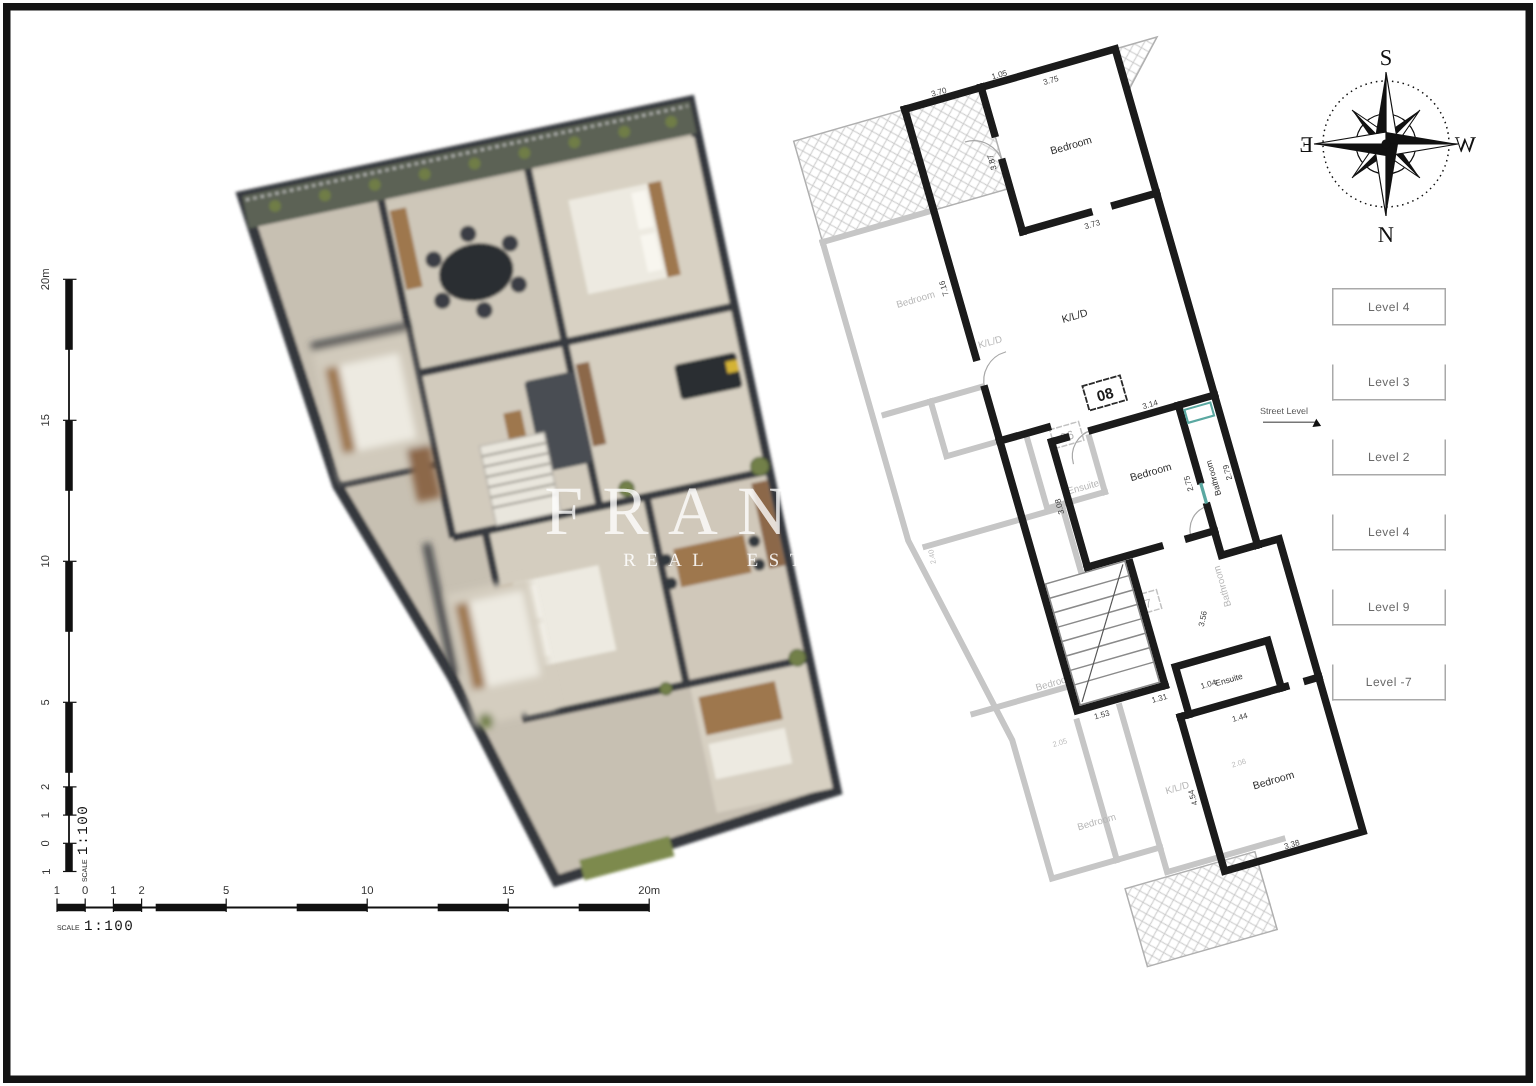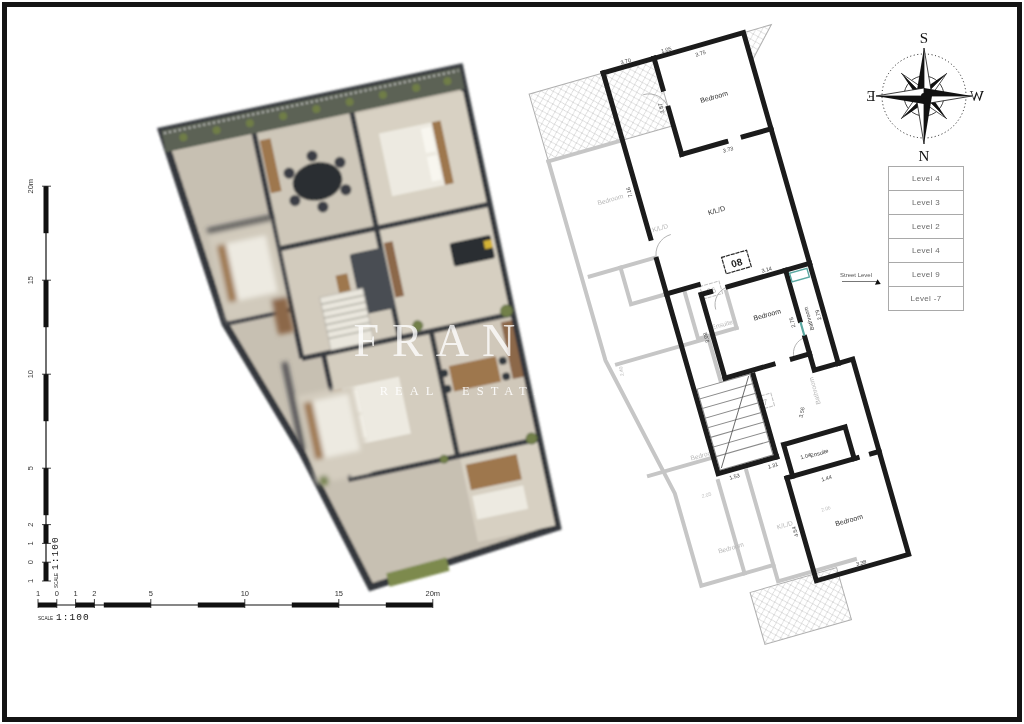--- a/index.html
+++ b/index.html
@@ -22,7 +22,7 @@
   .levels{position:absolute;left:888px;top:166px;width:76px;z-index:10;}
   .level-row{height:23px;border:1px solid #a9a9a9;border-top:none;background:#fff;
              display:flex;align-items:center;justify-content:center;
-             font-size:8px;color:#6a6a6a;letter-spacing:0.3px;}
+             font-size:8px;color:#6a6a6a;letter-spacing:0.3px;margin-top:26px;}
   .level-row:first-child{border-top:1px solid #a9a9a9;}
   .street{position:absolute;left:840px;top:272px;width:52px;height:18px;z-index:11;}
   .street-label{position:absolute;left:0;top:0;font-size:6px;color:#555;white-space:nowrap;}

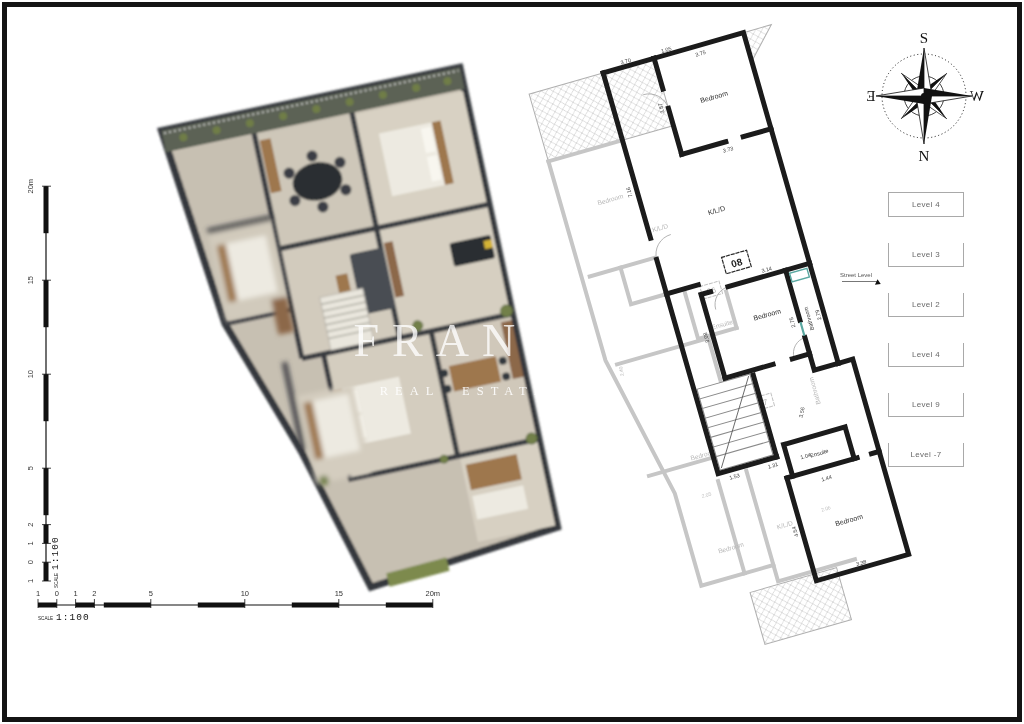--- a/index.html
+++ b/index.html
@@ -31,7 +31,7 @@
                 transform:rotate(25deg);}
   .street-line{position:absolute;left:2px;top:9px;width:36px;height:1px;background:#777;}
   
-  .watermark{position:absolute;left:344px;top:318px;width:240px;text-align:center;z-index:30;pointer-events:none;}
+  .watermark{position:absolute;left:344px;top:318px;width:240px;text-align:right;z-index:30;pointer-events:none;}
   .wm1{font-family:"Liberation Serif",serif;font-size:46px;letter-spacing:13px;color:rgba(255,255,255,0.78);line-height:1;}
   .wm2{font-family:"Liberation Serif",serif;font-size:12.5px;letter-spacing:7px;word-spacing:12px;color:rgba(255,255,255,0.88);margin-top:20px;}
   .abs{position:absolute;}

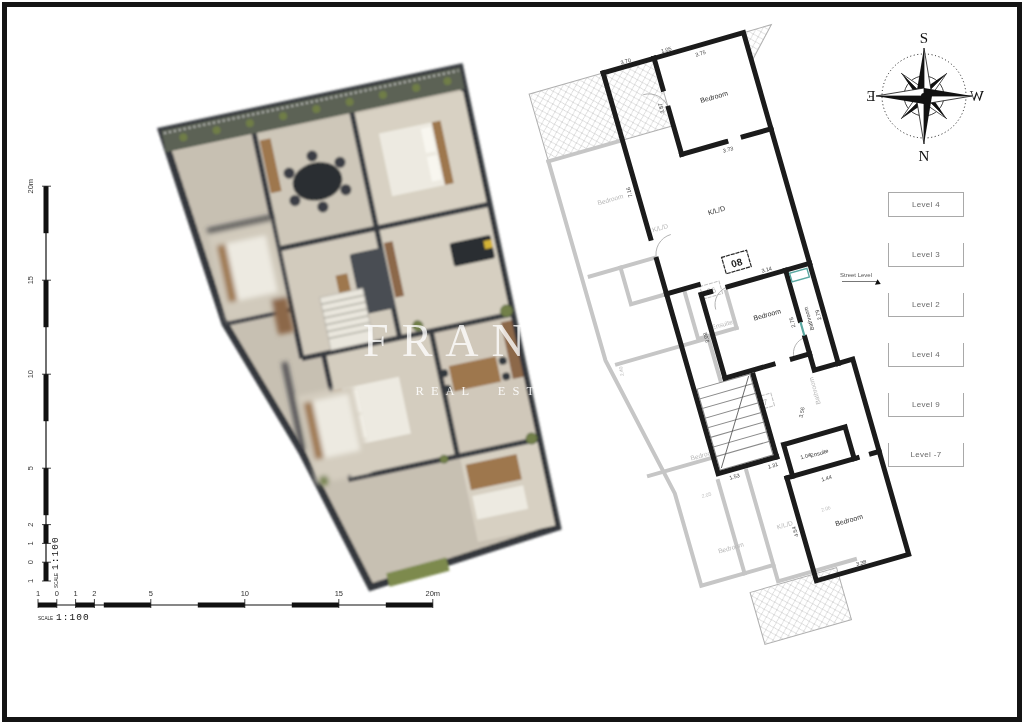--- a/index.html
+++ b/index.html
@@ -33,7 +33,7 @@
   
   .watermark{position:absolute;left:344px;top:318px;width:240px;text-align:right;z-index:30;pointer-events:none;}
   .wm1{font-family:"Liberation Serif",serif;font-size:46px;letter-spacing:13px;color:rgba(255,255,255,0.78);line-height:1;}
-  .wm2{font-family:"Liberation Serif",serif;font-size:12.5px;letter-spacing:7px;word-spacing:12px;color:rgba(255,255,255,0.88);margin-top:20px;}
+  .wm2{font-family:"Liberation Serif",serif;font-size:12.5px;letter-spacing:7px;word-spacing:12px;color:rgba(255,255,255,0.88);margin-top:2px;}
   .abs{position:absolute;}
 </style>
 </head>

